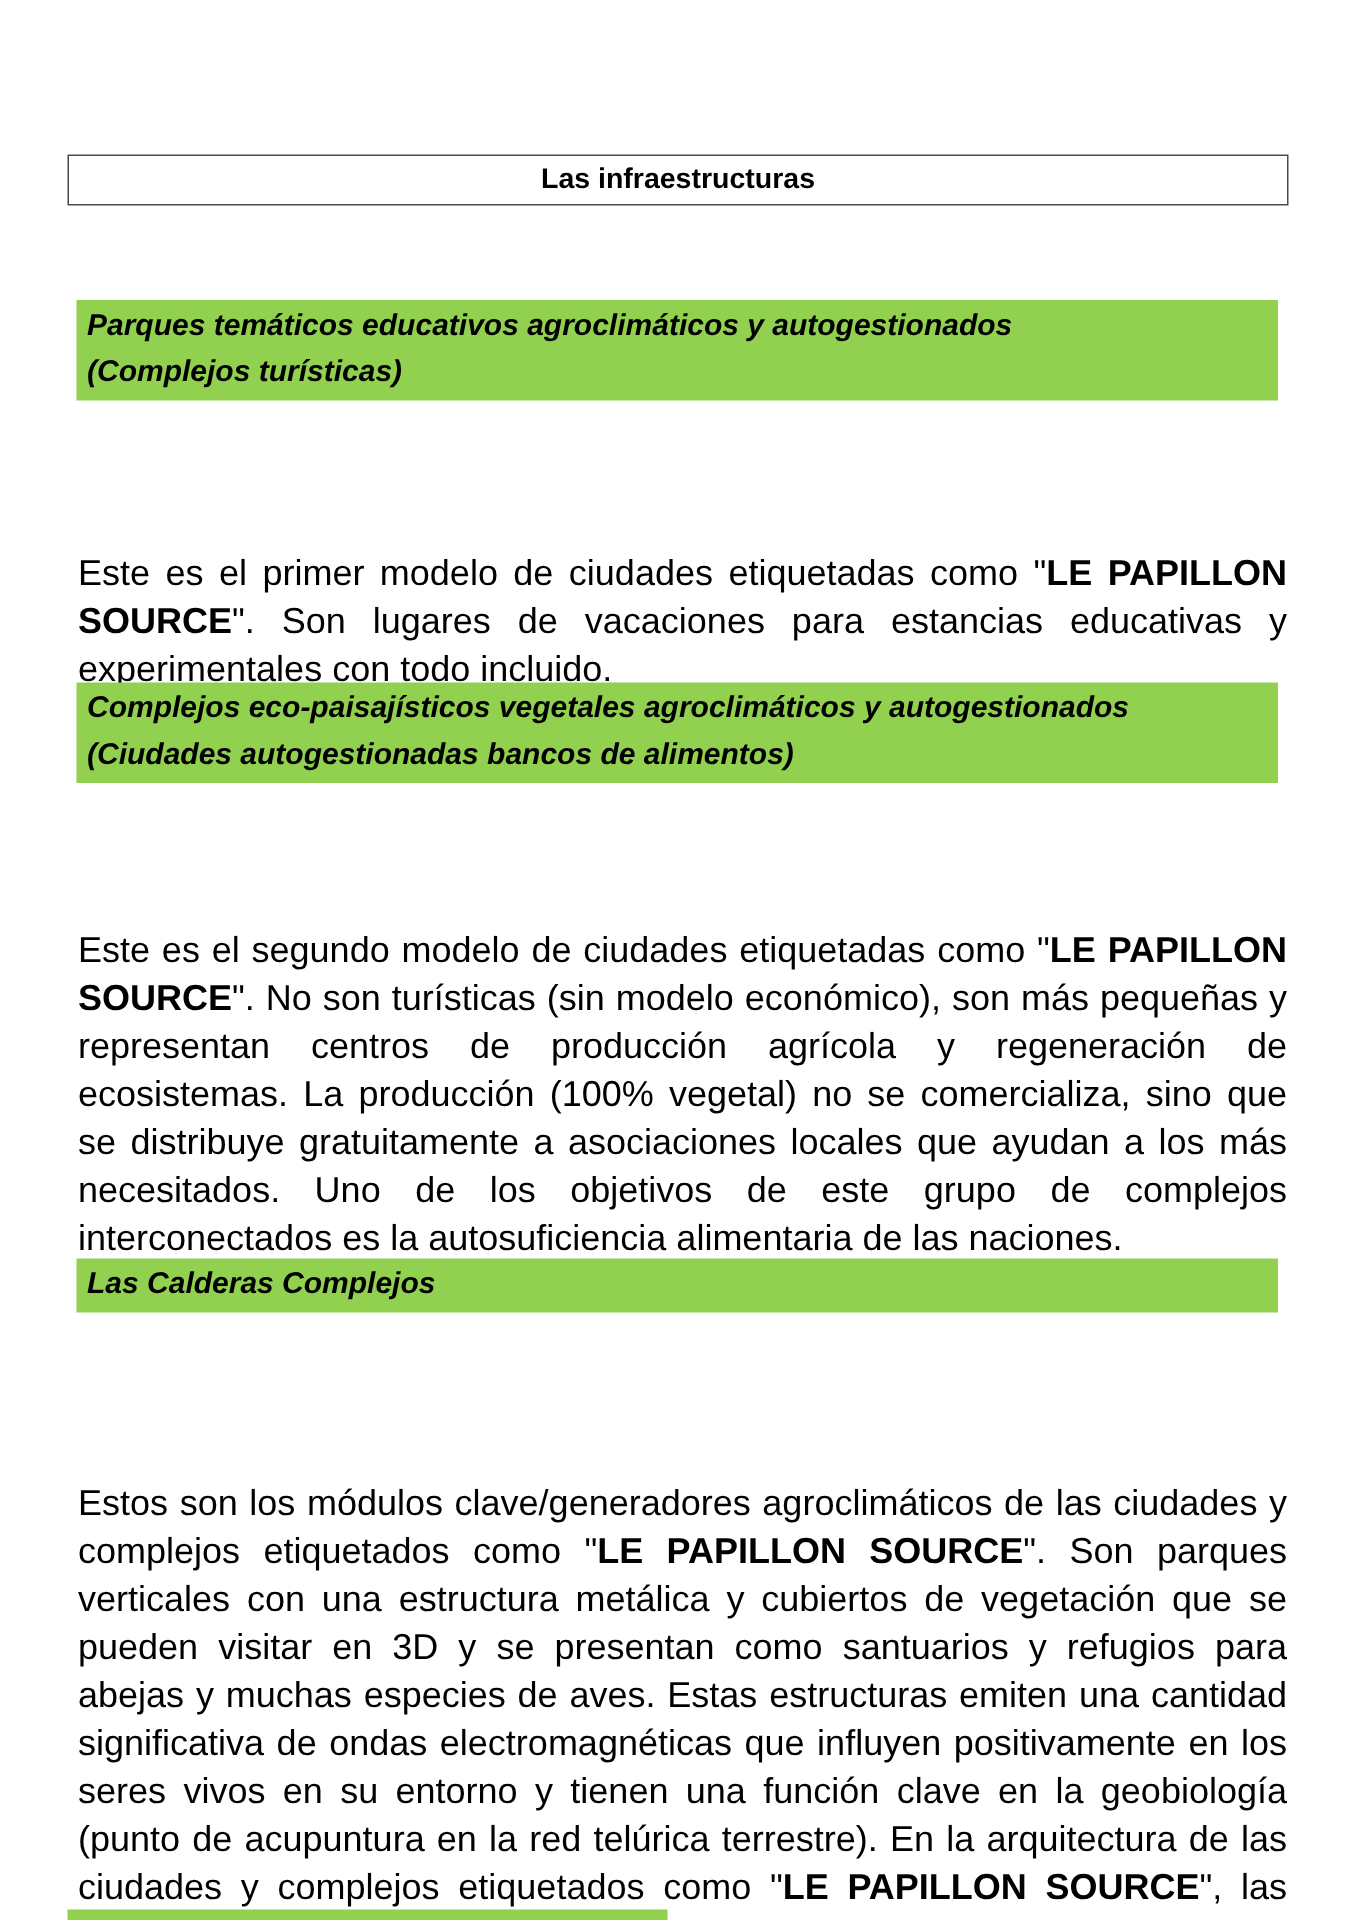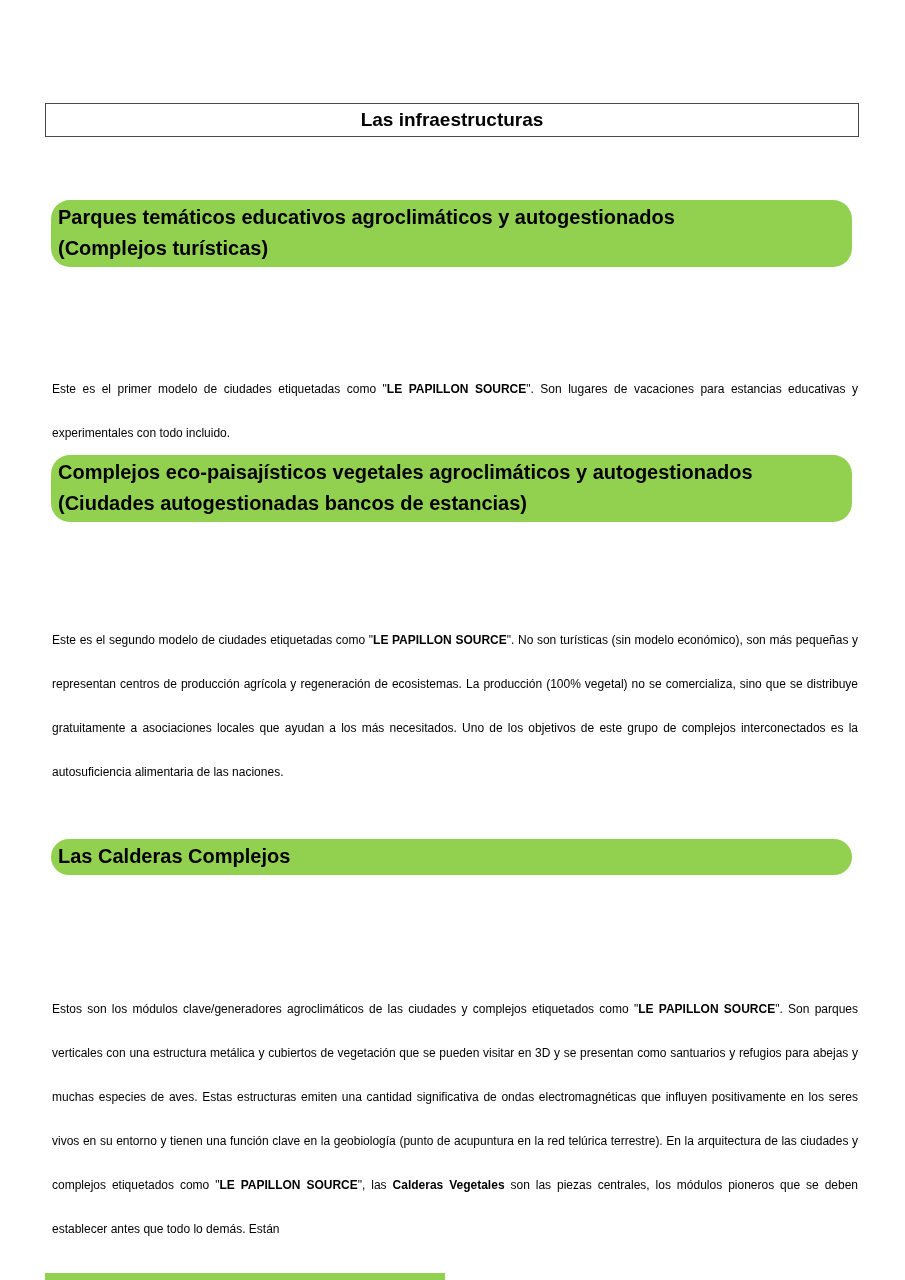--- a/index.html
+++ b/index.html
@@ -36,9 +36,9 @@
     background: #92D050;
     padding: 2px 0 3px 7px;
     font-weight: bold;
+    font-style: italic;
     font-size: 20px;
     line-height: 31px;
-    border-radius: 19px;
   }
   .green-heading .gh-line {
     display: block;

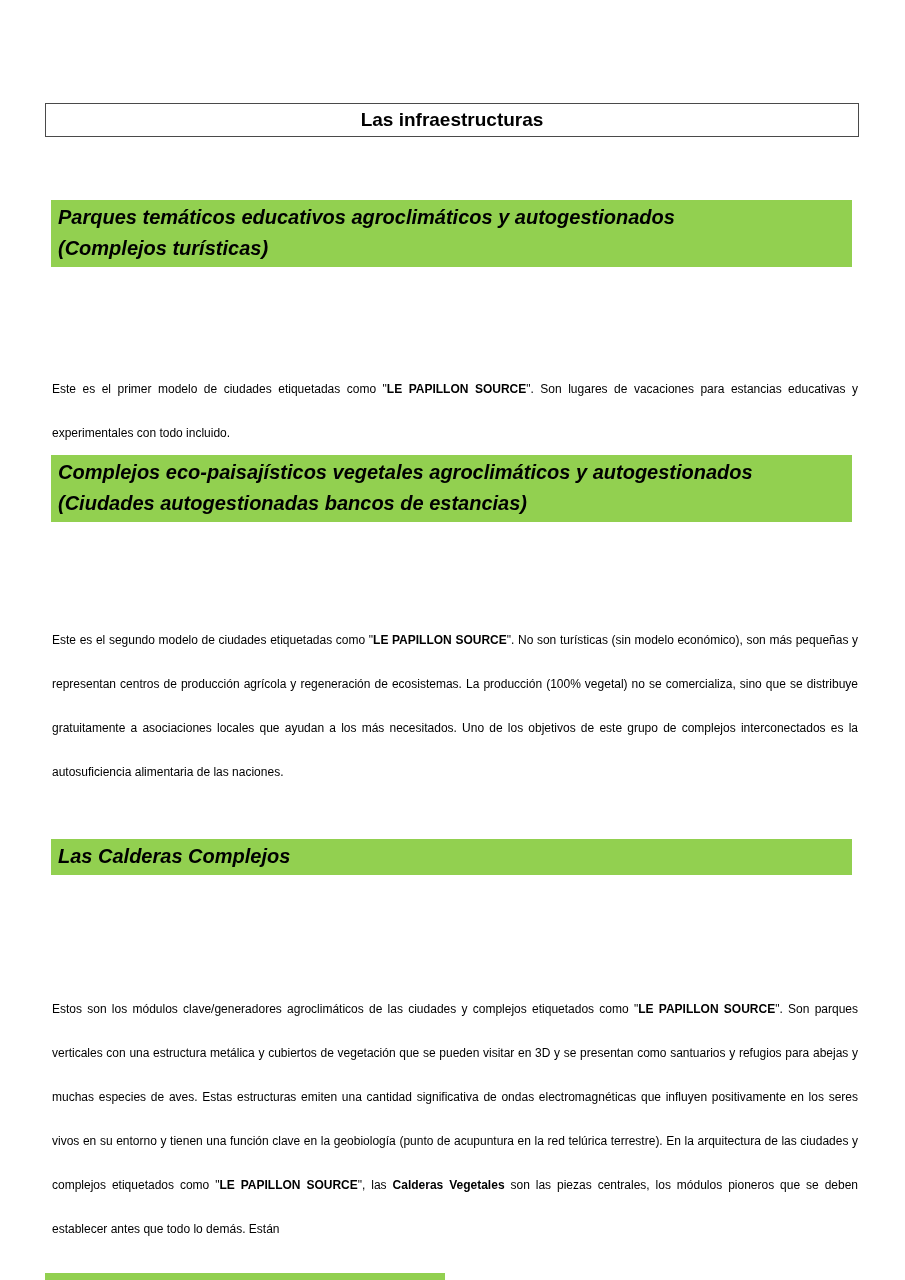--- a/index.html
+++ b/index.html
@@ -50,8 +50,8 @@
     position: absolute;
     left: 52px;
     width: 806px;
-    font-size: 12px;
-    line-height: 44px;
+    font-size: 24px;
+    line-height: 32px;
     text-align: justify;
     margin-top: 32px;
   }

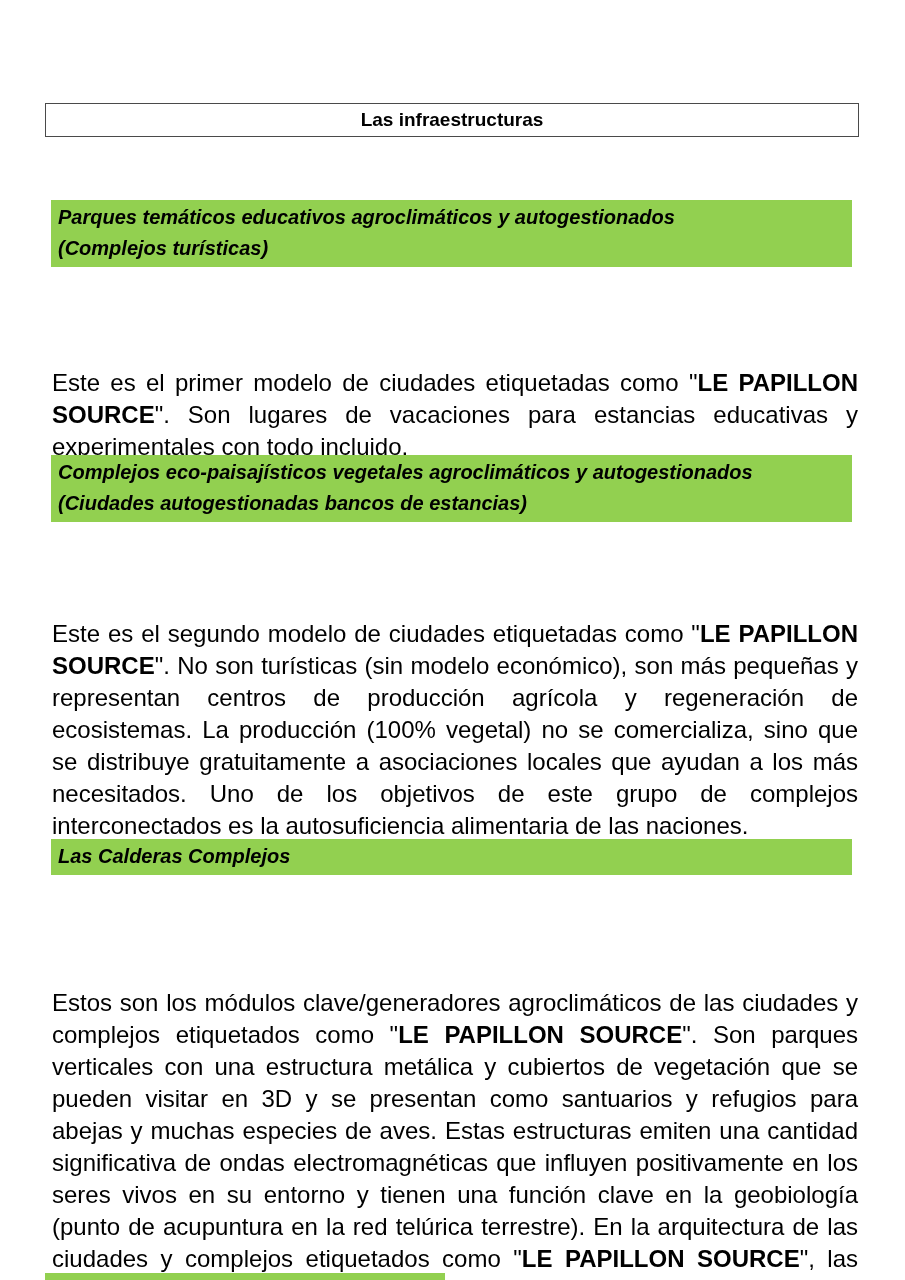--- a/index.html
+++ b/index.html
@@ -86,7 +86,7 @@
 
   <div class="green-heading gh-2">
       <span class="gh-line">Complejos eco-paisajísticos vegetales agroclimáticos y autogestionados</span>
-      <span class="gh-line">(Ciudades autogestionadas bancos de estancias)</span>
+      <span class="gh-line">(Ciudades autogestionadas bancos de alimentos)</span>
     </div>
 
   <p class="para p-2">Este es el segundo modelo de ciudades etiquetadas como "<b>LE PAPILLON SOURCE</b>". No son turísticas (sin modelo económico), son más pequeñas y representan centros de producción agrícola y regeneración de ecosistemas. La producción (100% vegetal) no se comercializa, sino que se distribuye gratuitamente a asociaciones locales que ayudan a los más necesitados. Uno de los objetivos de este grupo de complejos interconectados es la autosuficiencia alimentaria de las naciones.</p>

